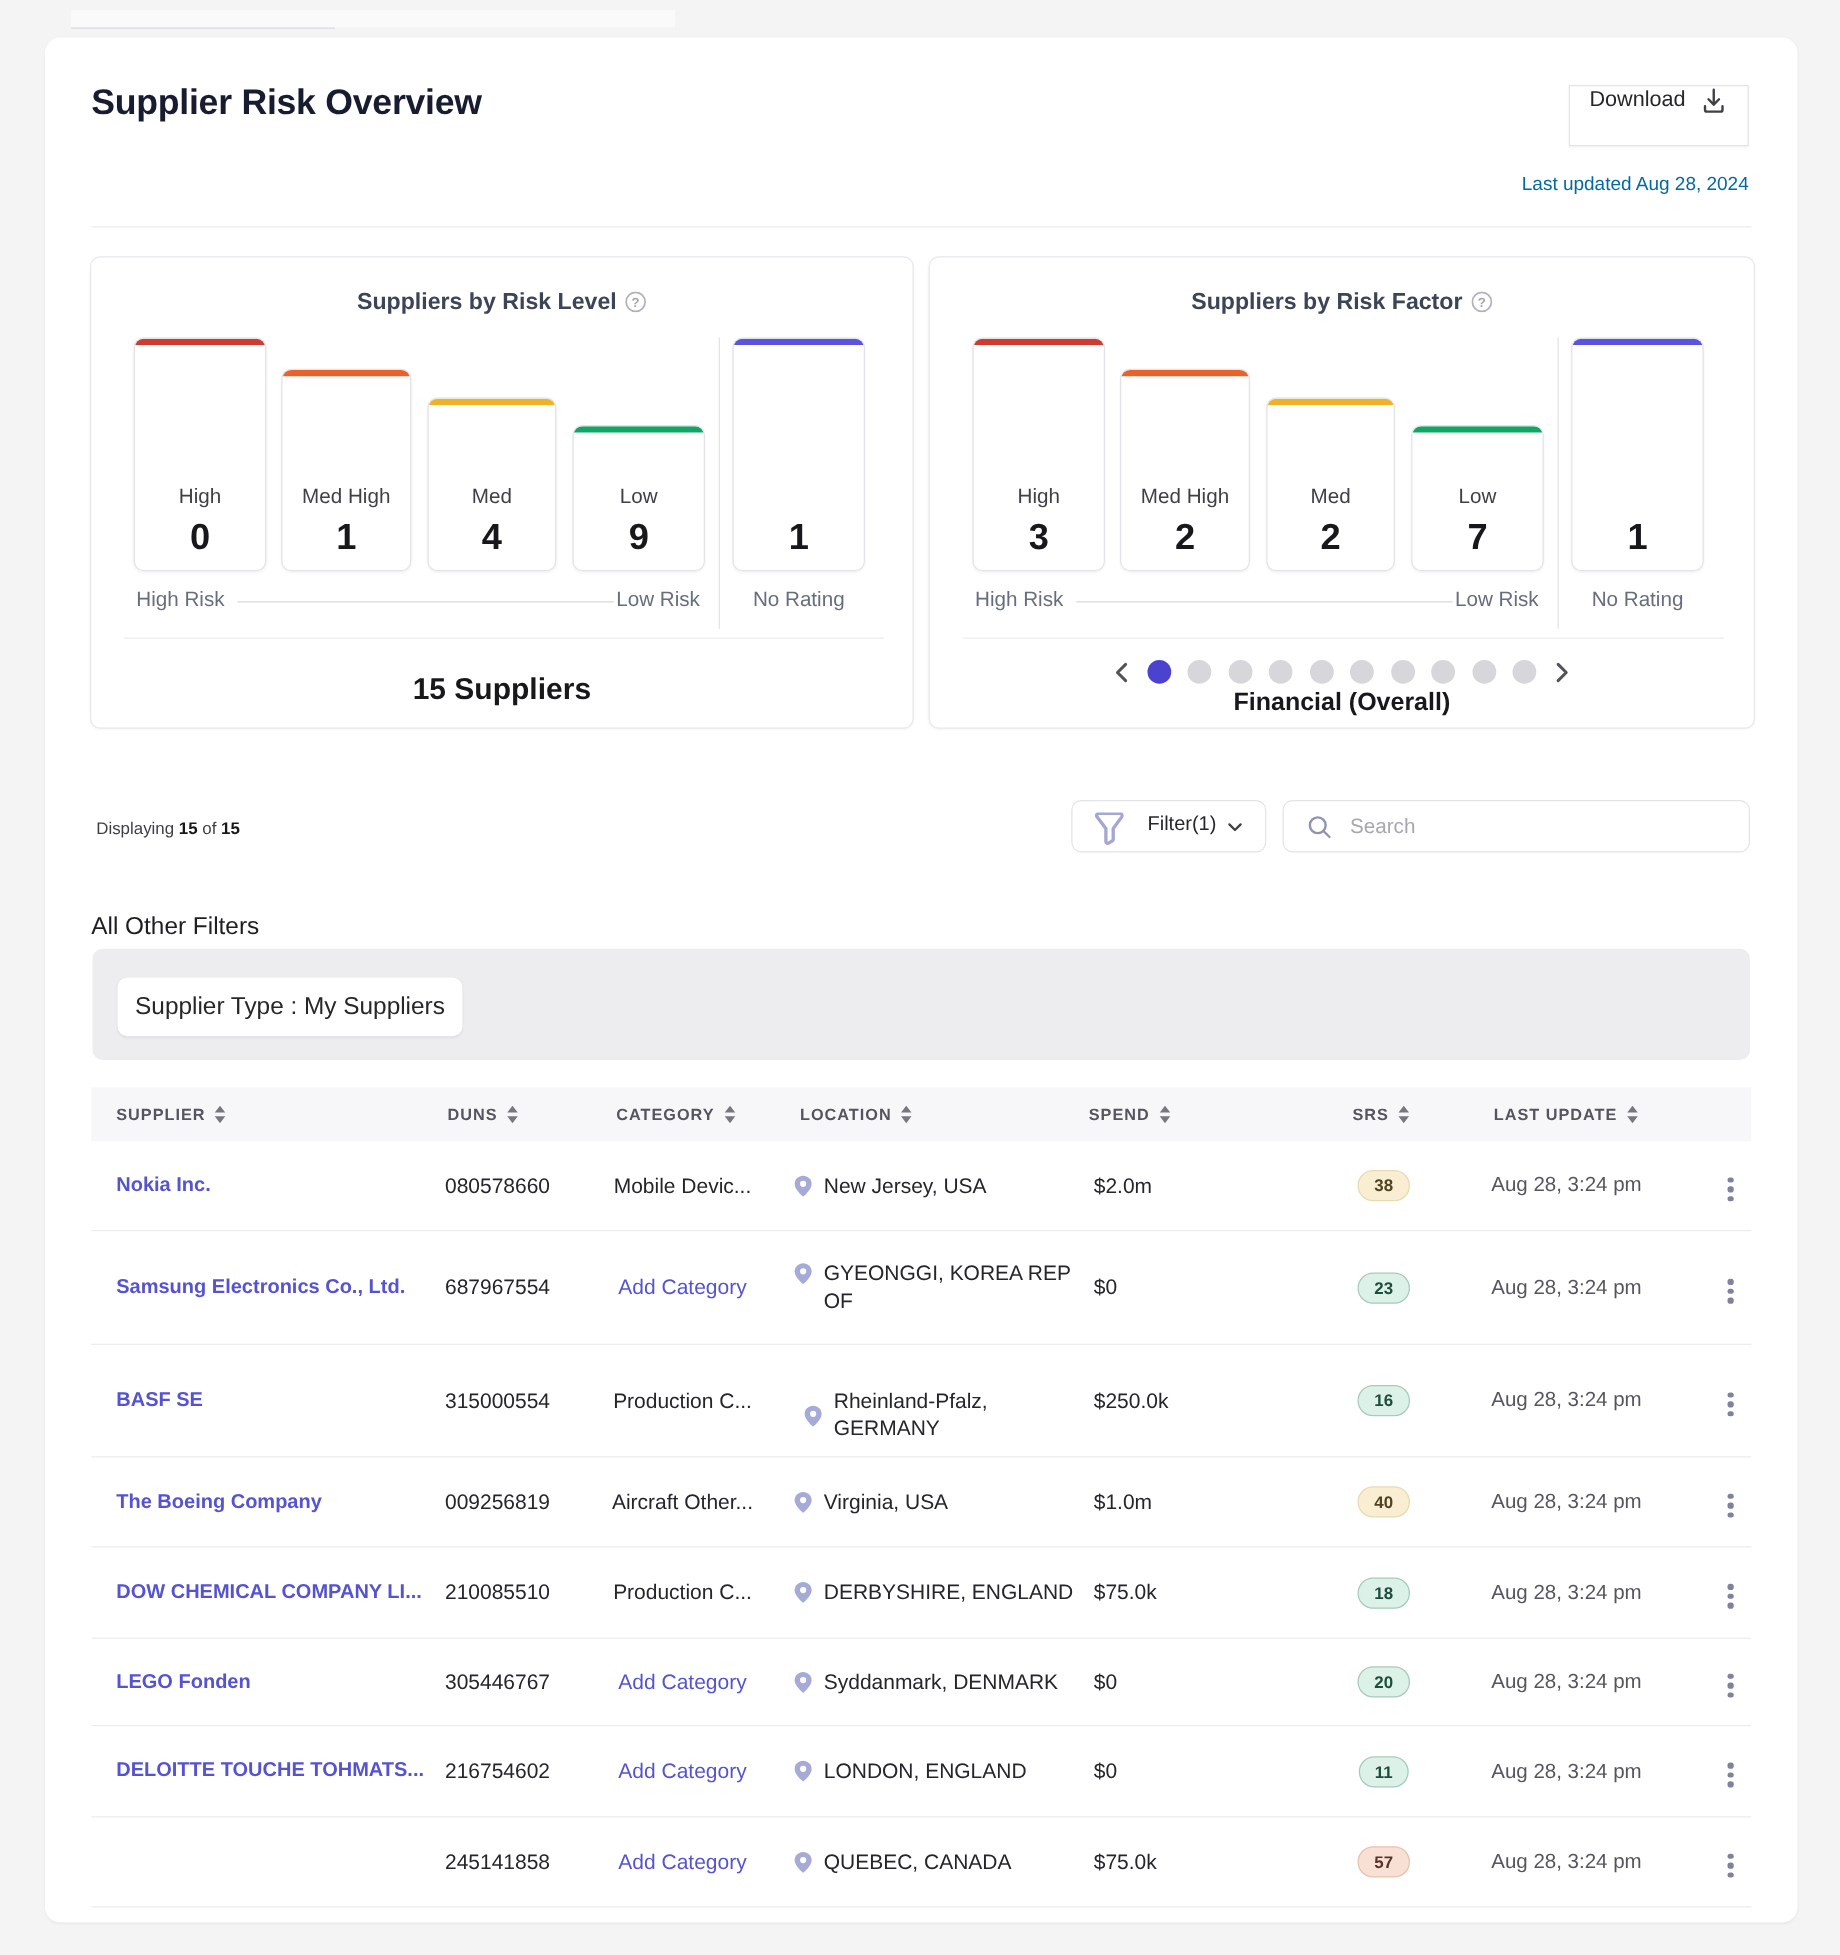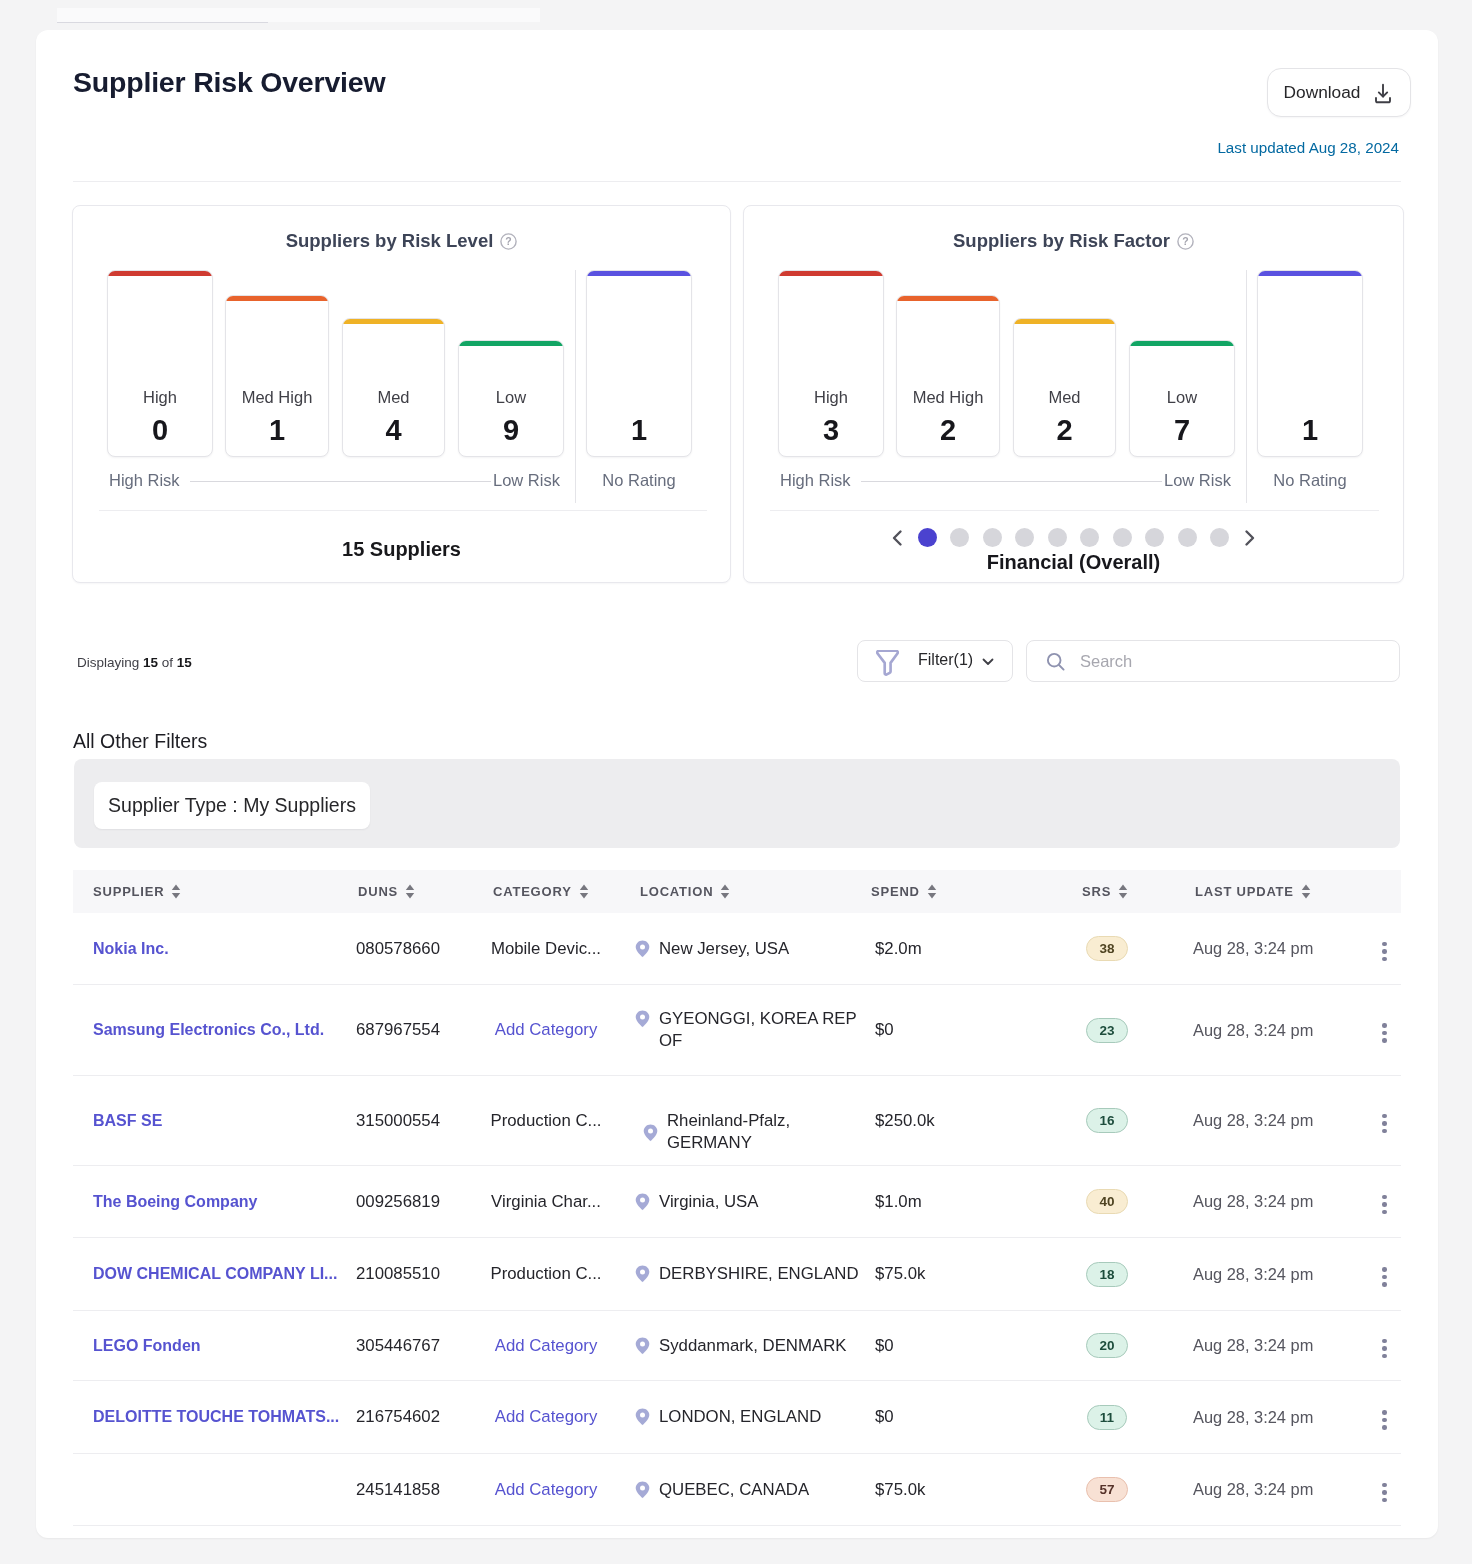--- a/index.html
+++ b/index.html
@@ -9,7 +9,7 @@
 .topband { left:57px; top:8px; width:483px; height:14px; background:#fafafb; }
 .topline { left:57px; top:22px; width:211px; height:1px; background:#d9d9e0; }
 h1 { position:absolute; left:73px; top:66px; font-size:28.5px; font-weight:700; color:#171c30; letter-spacing:-0.2px; }
-.dl-btn { left:1255px; top:68px; width:144px; height:49px; border:1px solid #e4e4e7; border-radius:14px; background:#fff; display:flex; align-items:center; justify-content:center; gap:12px; font-size:17.3px; color:#27272a; box-shadow:0 1px 2px rgba(16,24,40,.04);margin-left:12px; }
+.dl-btn { left:1255px; top:68px; width:144px; height:49px; border:1px solid #e4e4e7; border-radius:0; background:#fff; display:flex; justify-content:center; gap:12px; font-size:17.3px; color:#27272a; box-shadow:0 1px 2px rgba(16,24,40,.04); }
 .lastupd { right:73px; top:139px; font-size:15.2px; color:#0369a1; font-weight:500; }
 .hdiv { left:73px; top:181px; width:1328px; height:1px; background:#ededf0; }
 

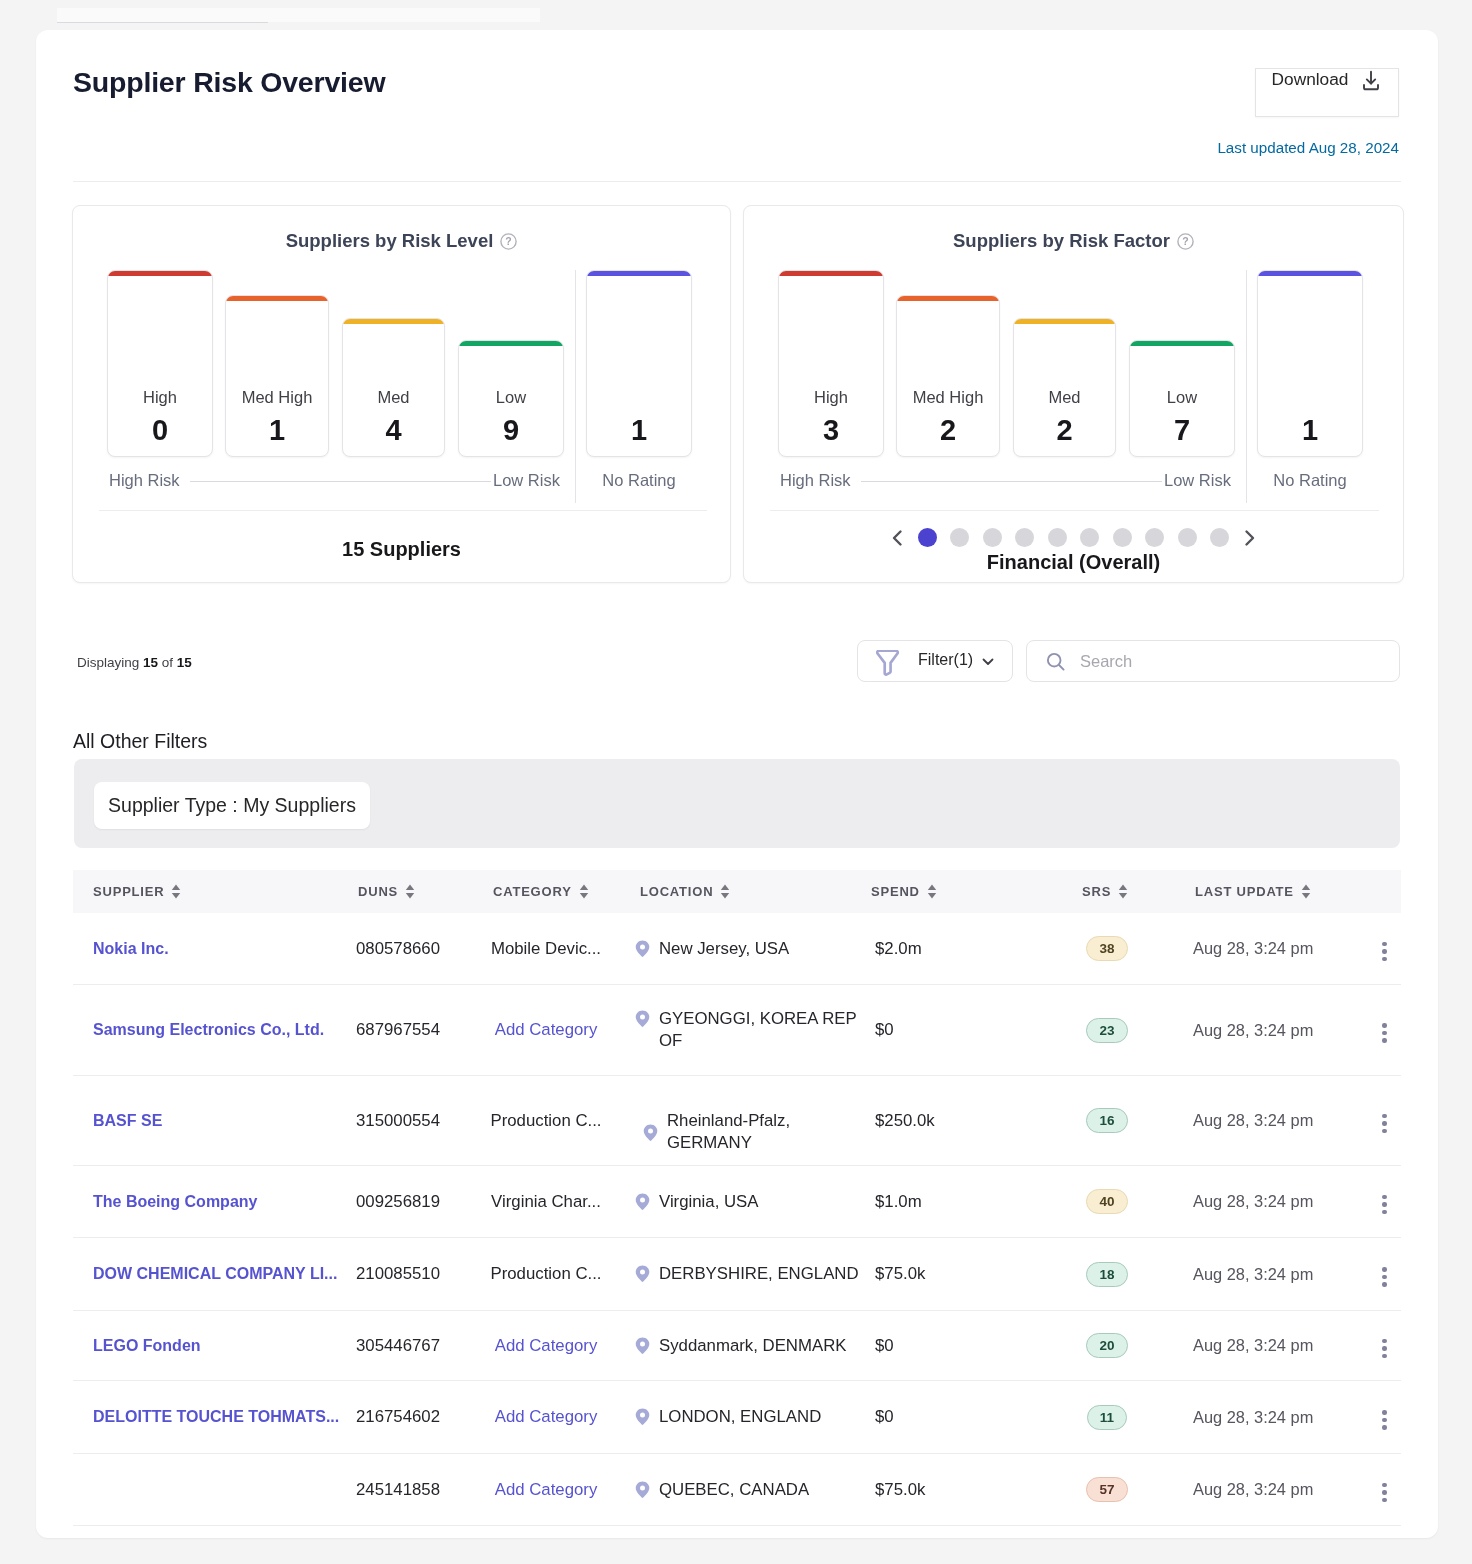--- a/index.html
+++ b/index.html
@@ -36,7 +36,7 @@
 .axis-line { top:275px; height:1px; background:#d9d9de; }
 .vsep { top:64px; width:1px; height:233px; background:#e4e4e8; }
 .cdiv { top:304px; height:1px; background:#ededf0; }
-.fifteen { top:332px; left:0; width:100%; text-align:center; font-size:20px; font-weight:600; color:#18181b; }
+.fifteen { top:332px; left:0; width:100%; text-align:center; font-size:24px; font-weight:600; color:#18181b; }
 .carousel { top:322px; left:0; width:100%; display:flex; align-items:center; justify-content:center; gap:13.5px; }
 .dot { width:19px; height:19px; border-radius:50%; background:#d6d6db; }
 .dot.on { background:#4b42cf; }

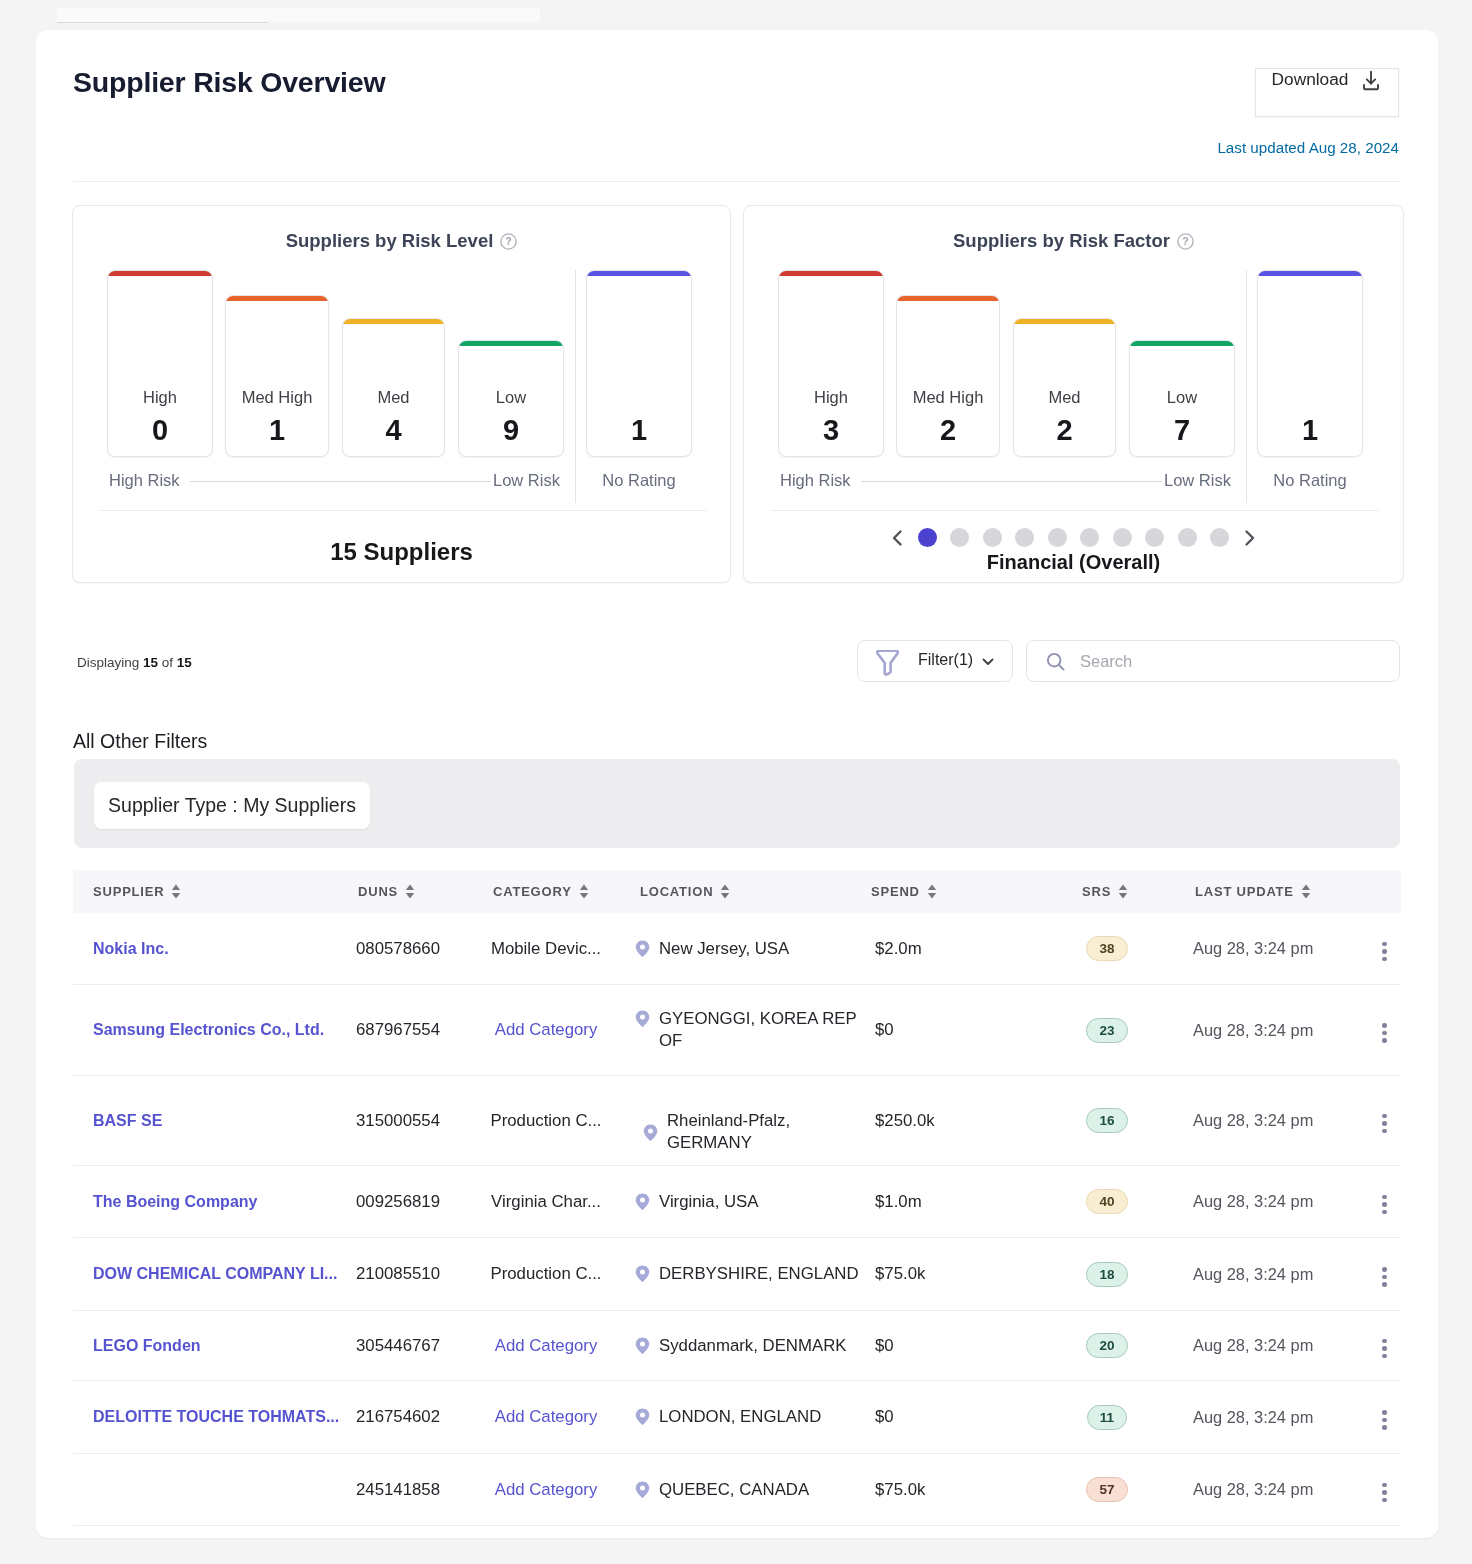--- a/index.html
+++ b/index.html
@@ -304,7 +304,7 @@
 <div class="abs trow" style="top:1166px; height:72px;">
   <div class="td link" style="left:20px;">The Boeing Company</div>
   <div class="td" style="left:283px;">009256819</div>
-  <div class="td tdc" style="left:393px; width:160px;">Virginia Char...</div>
+  <div class="td tdc" style="left:393px; width:160px;">Aircraft Other...</div>
   <div class="td" style="left:562px; width:230px;"><svg class="pin" width="15" height="18" viewBox="0 0 15 18">
         <path d="M7.5 0.5C3.7 0.5 0.7 3.4 0.7 7.1c0 4.6 6.8 10.1 6.8 10.1s6.8-5.5 6.8-10.1C14.3 3.4 11.3 0.5 7.5 0.5z" fill="#a5aad6"></path>
         <circle cx="7.5" cy="7" r="2.5" fill="#fff"></circle>

